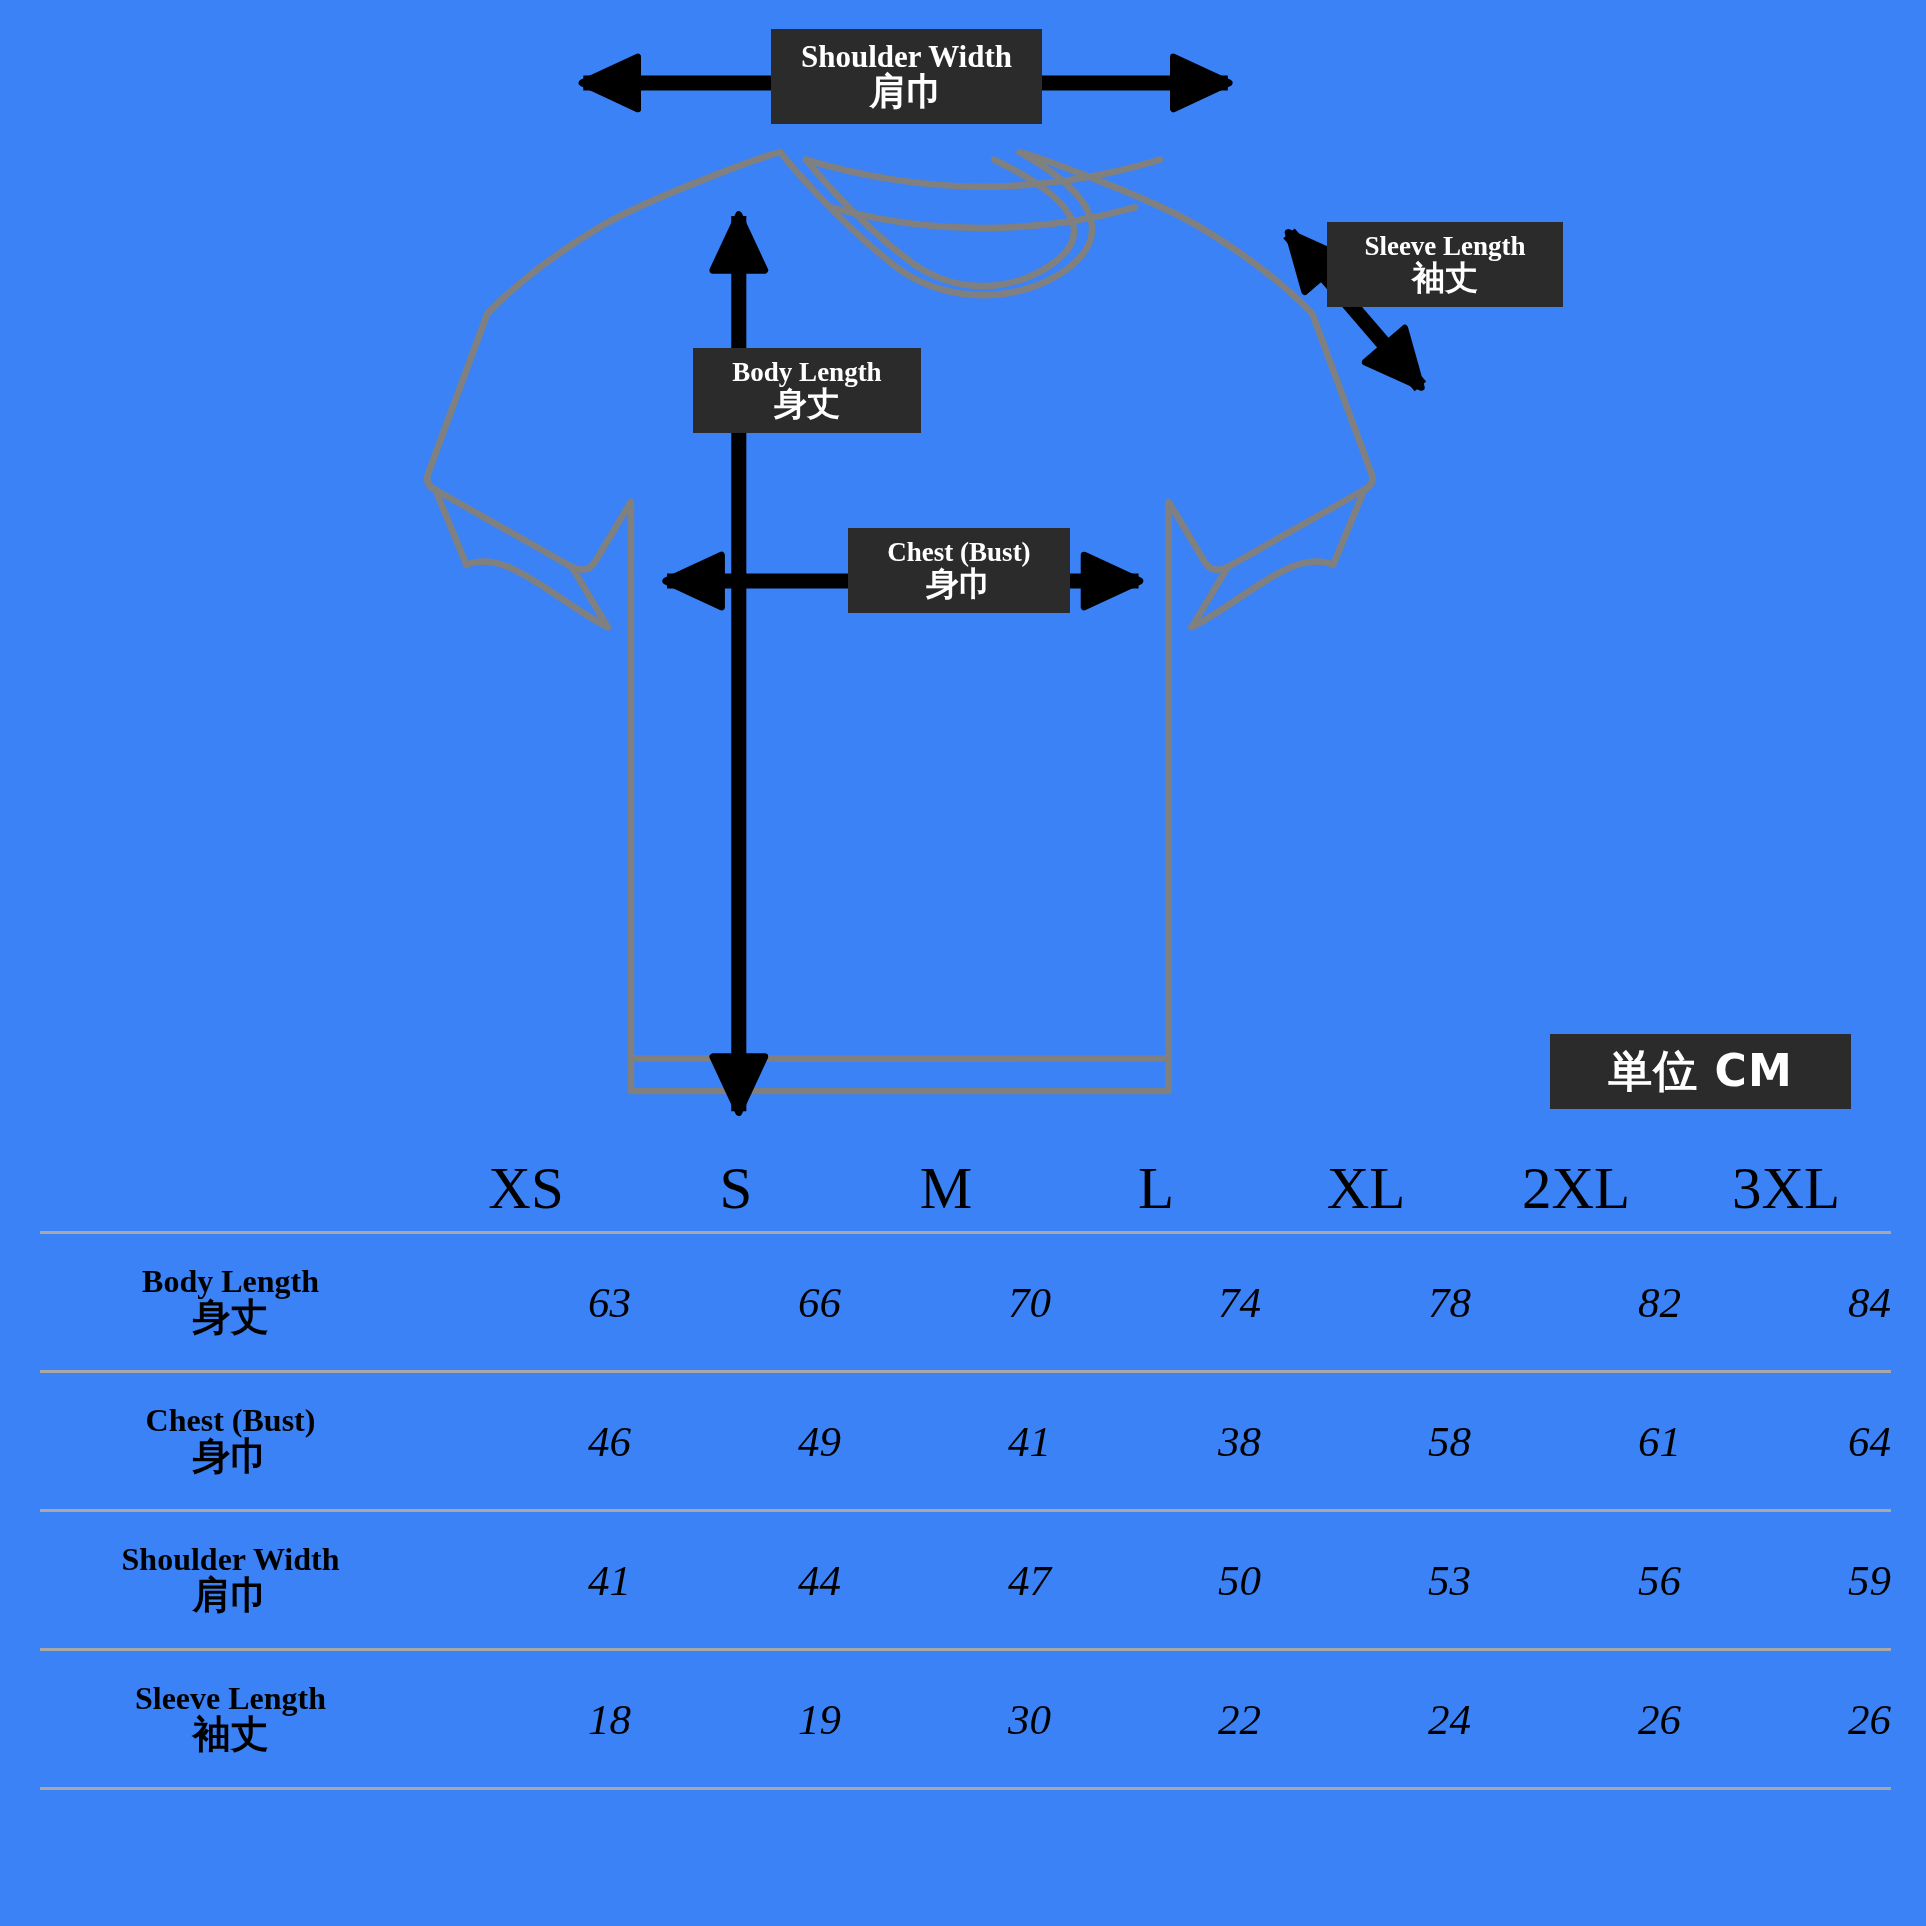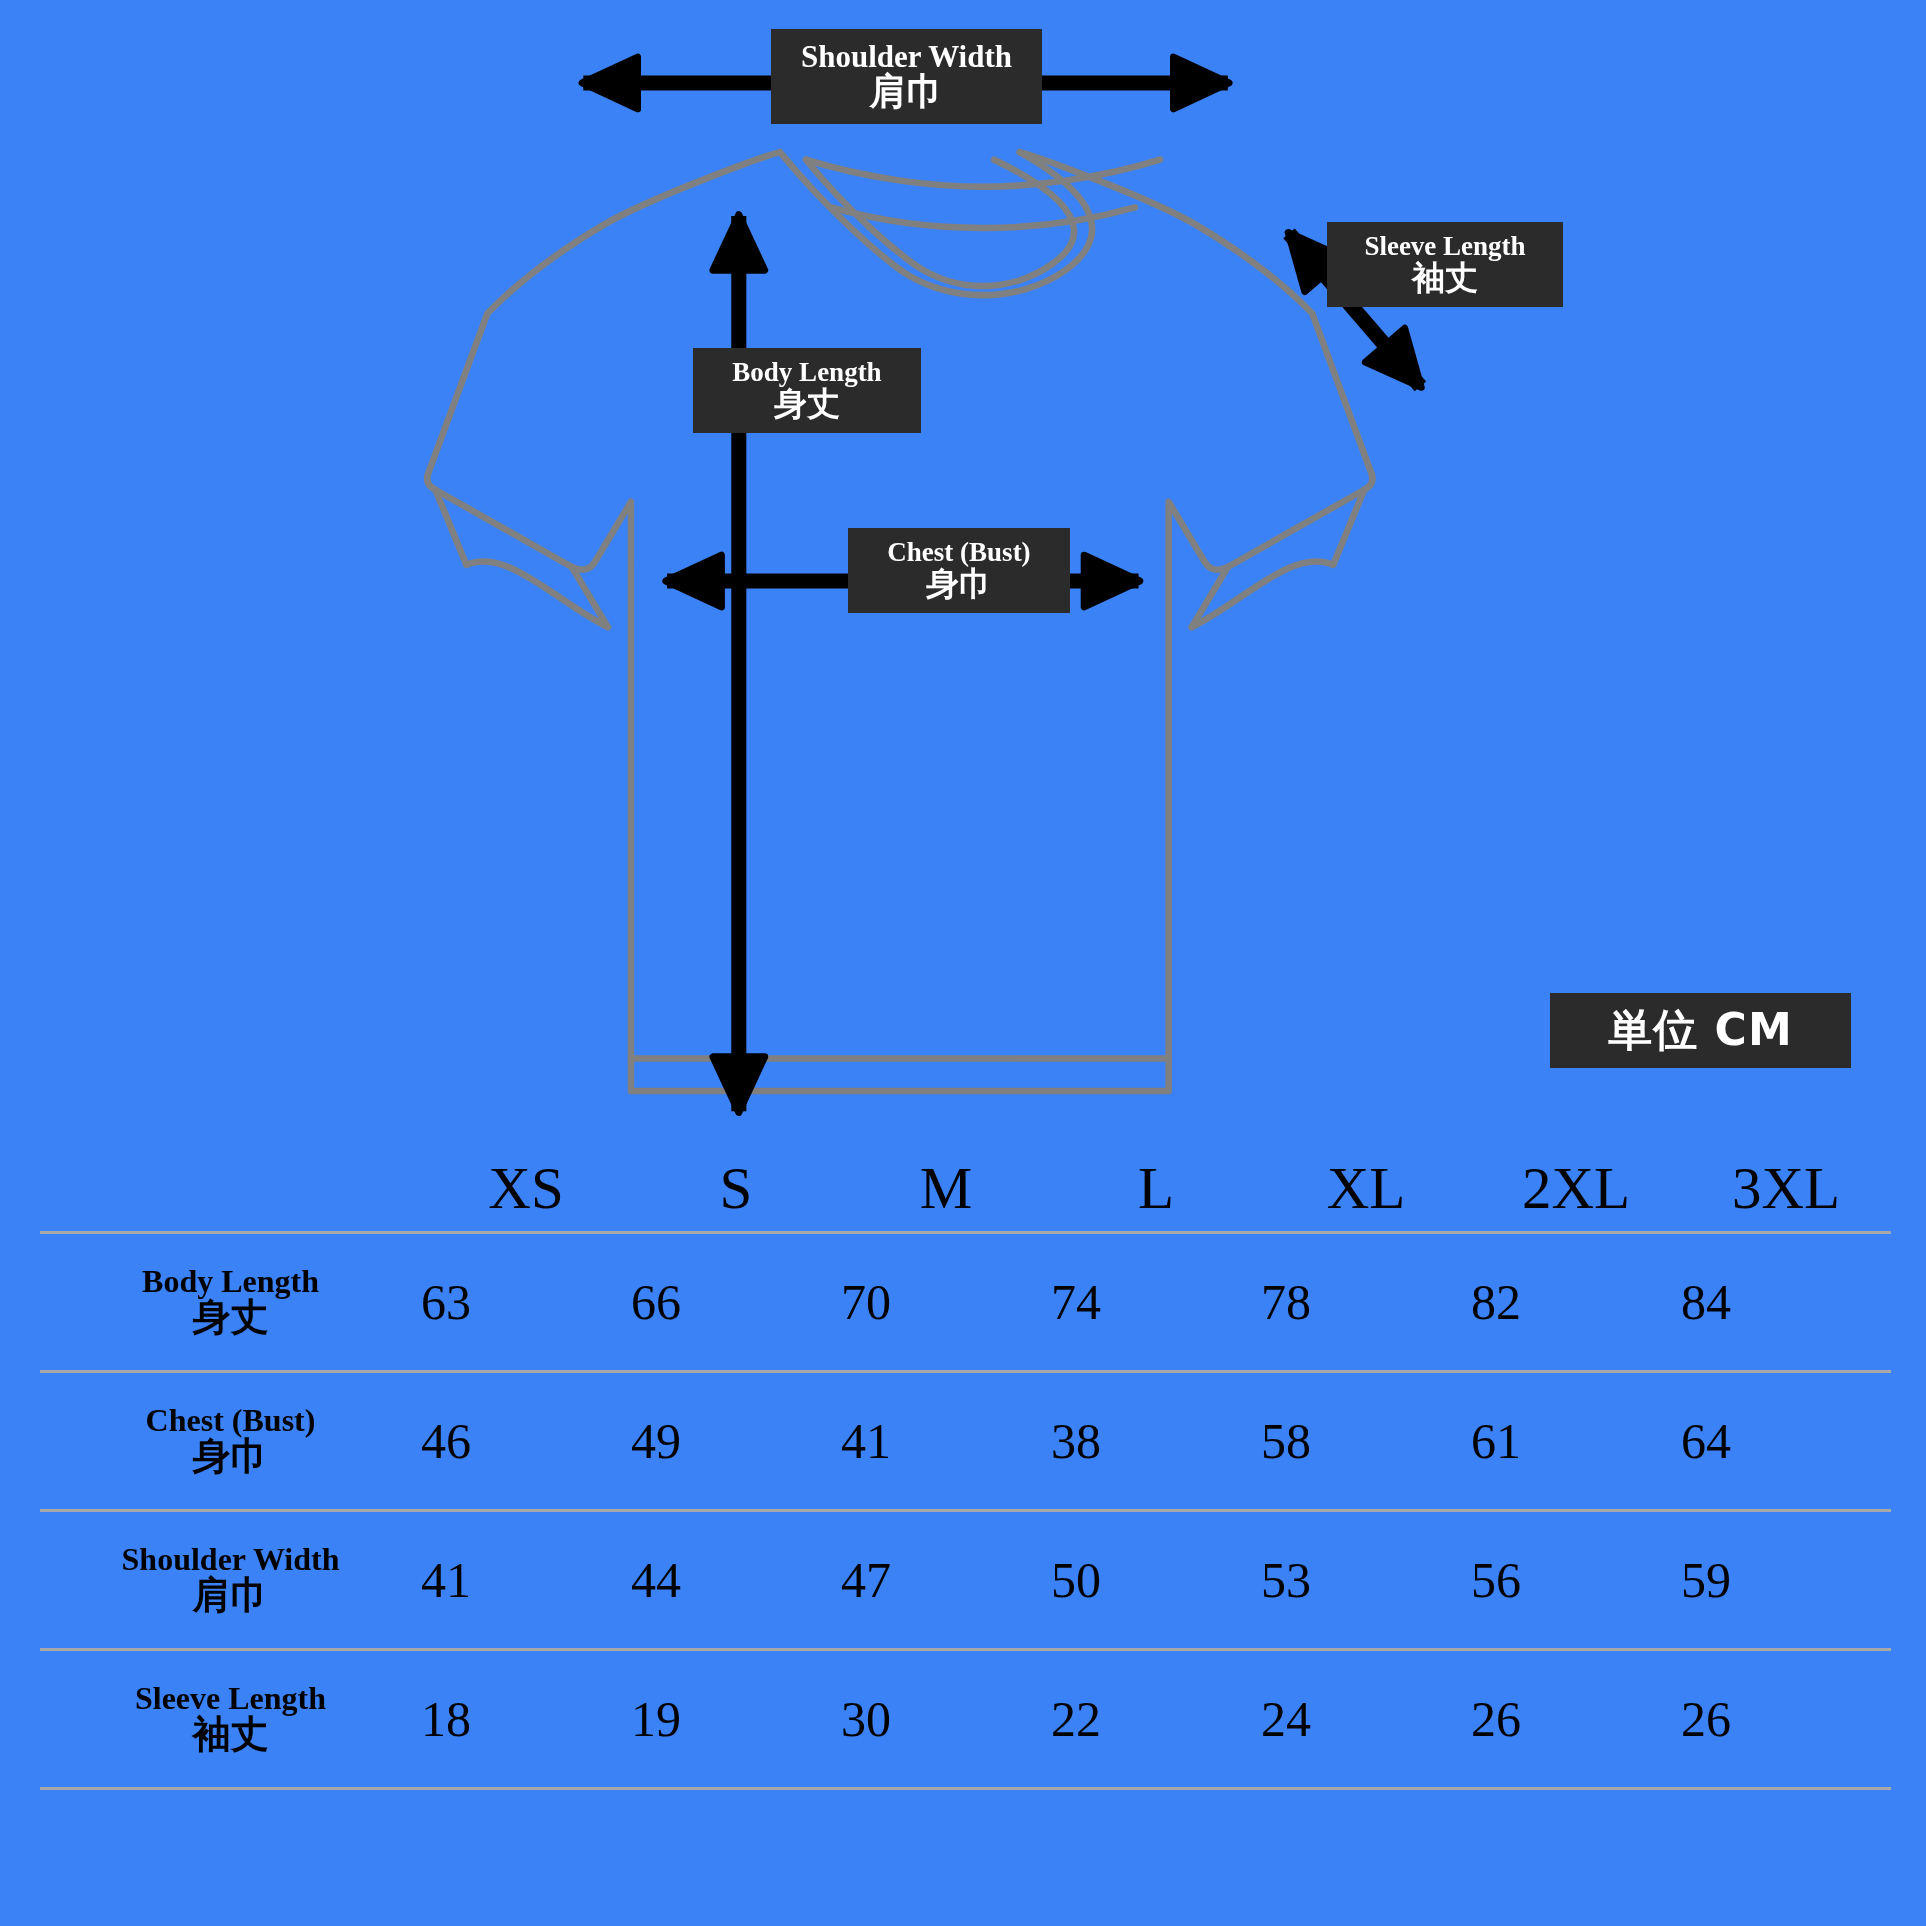--- a/index.html
+++ b/index.html
@@ -34,7 +34,7 @@
   #callout-chest .en{font-size:27px;}
   #callout-chest .jp{font-size:33px;}
 
-  #unit-badge{position:absolute;left:1550px;top:993px;width:301px;height:75px;
+  #unit-badge{position:absolute;left:1550px;top:1034px;width:301px;height:75px;
               background:#2b2b2b;display:flex;align-items:center;justify-content:center;}
   #unit-badge .unit-text{color:#fff;font-size:44px;font-weight:bold;
        font-family:"DejaVu Sans",sans-serif;letter-spacing:1px;white-space:nowrap;}

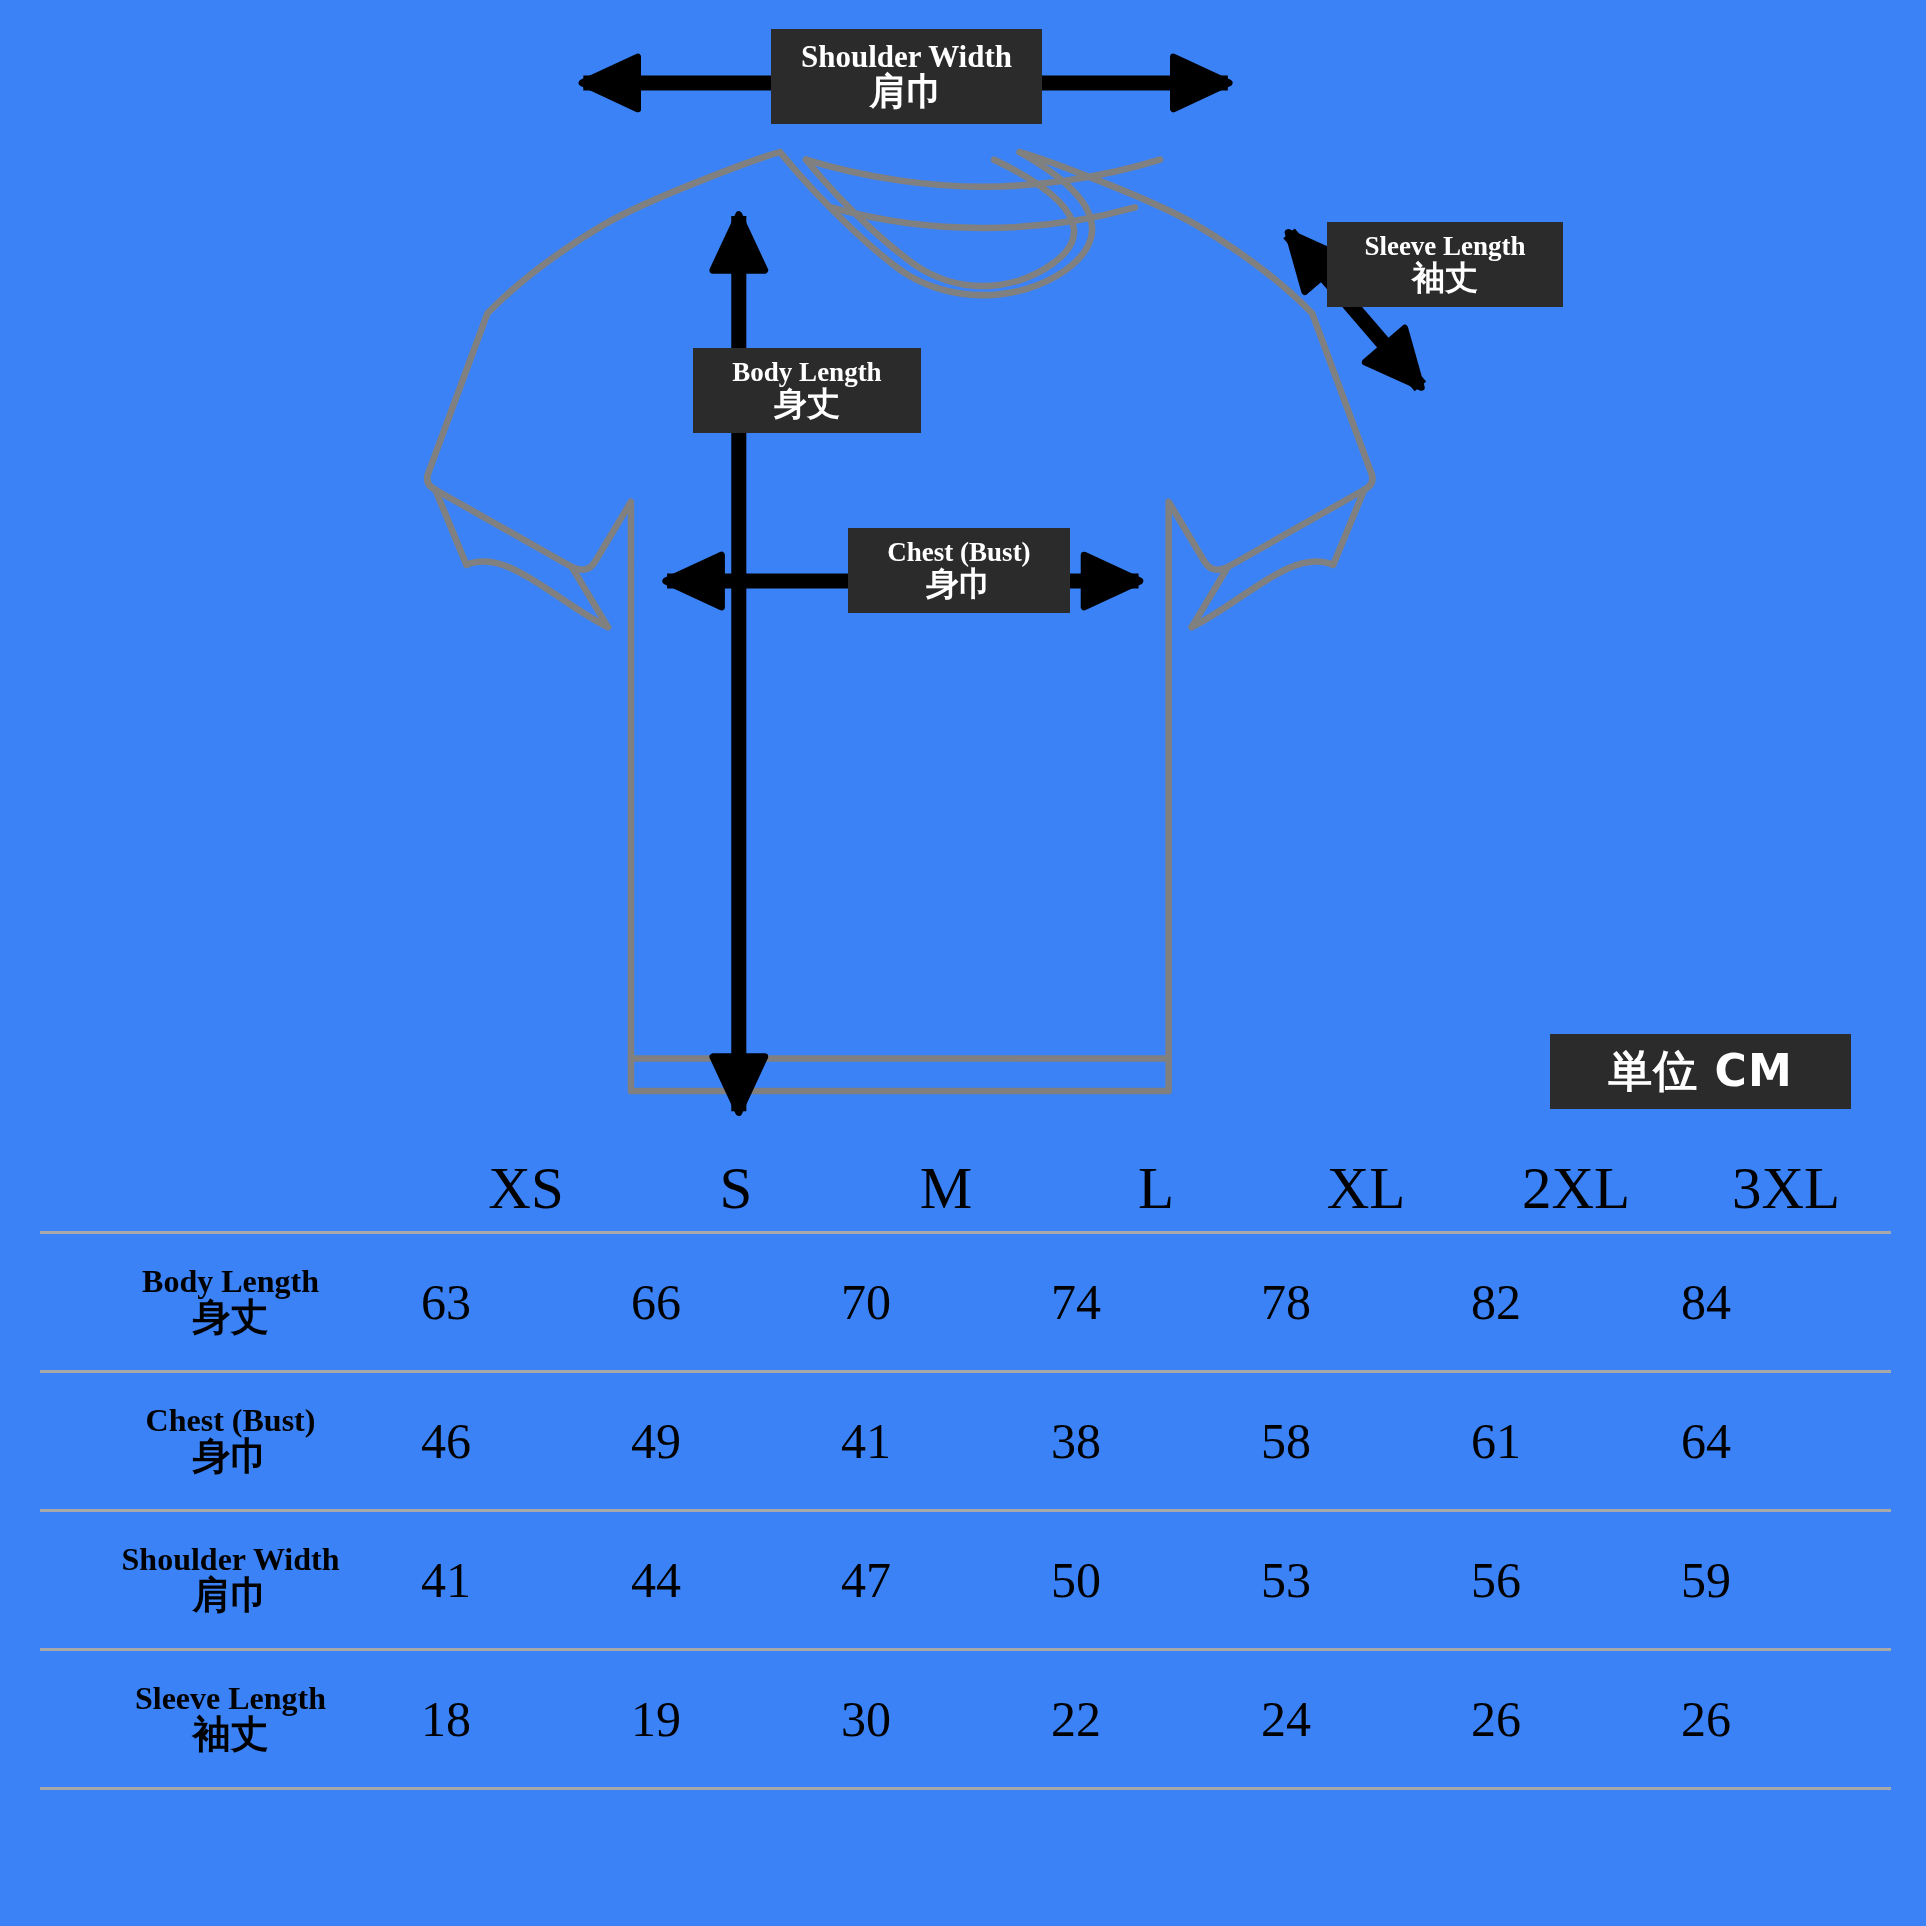--- a/index.html
+++ b/index.html
@@ -63,8 +63,8 @@
   td.rowlabel .lbl-jp{display:block;font-family:"DejaVu Sans",sans-serif;
       font-weight:bold;font-size:38px;color:#000;line-height:1.08;white-space:nowrap;}
 
-  td.val{text-align:left;vertical-align:middle;
-      font-family:"Liberation Serif",serif;font-size:50px;color:#000;line-height:1;}
+  td.val{text-align:right;vertical-align:middle;
+      font-family:"Liberation Serif",serif;font-size:43px;color:#000;line-height:1;font-style:italic;}
 </style>
 </head>
 <body>

